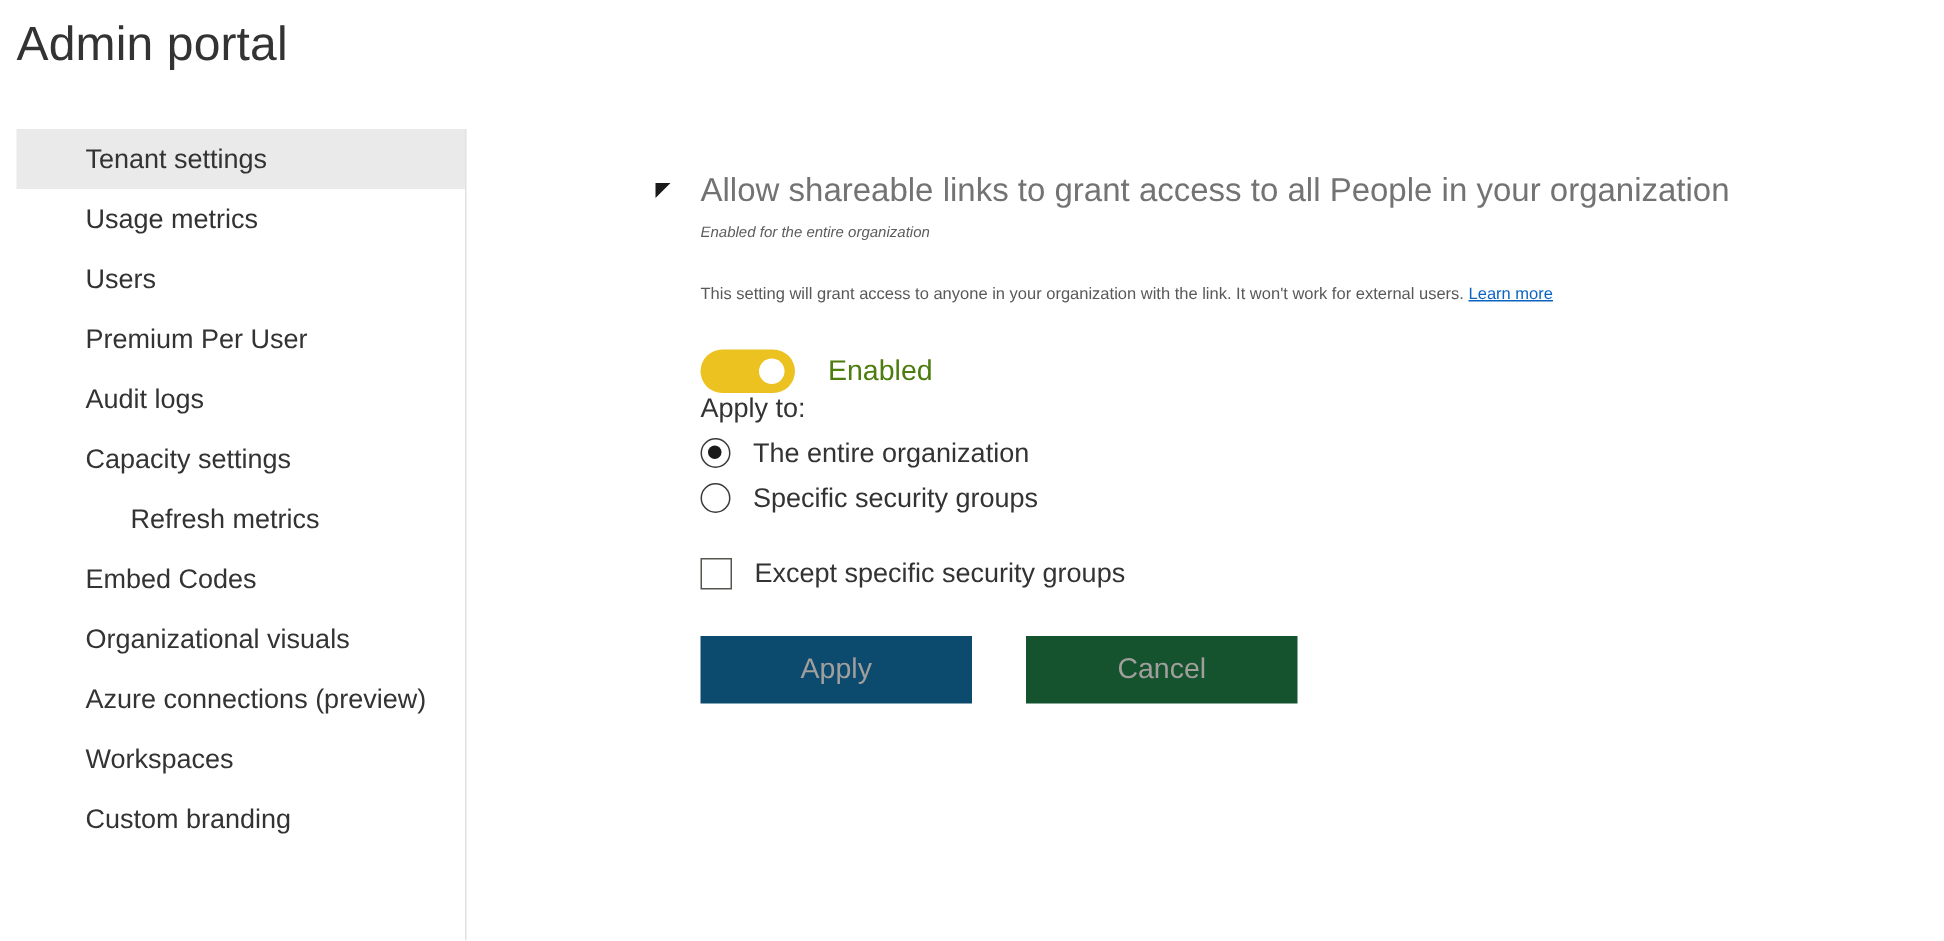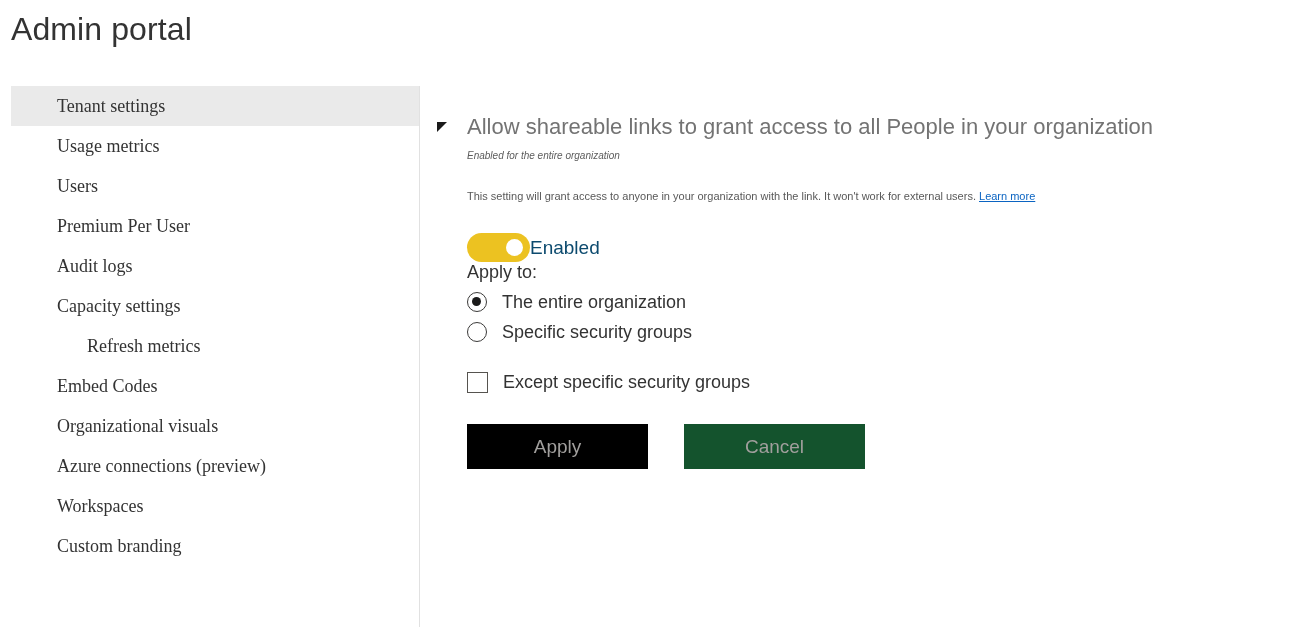--- a/index.html
+++ b/index.html
@@ -34,11 +34,10 @@
     position: absolute;
     left: 0;
     top: 86px;
-    width: 420px;
+    width: 311px;
     height: 541px;
     box-sizing: border-box;
     border-right: 1px solid #e1e1e1;
-    font-family: Liberation Serif, serif;
   }
   .nav-list {
     list-style: none;

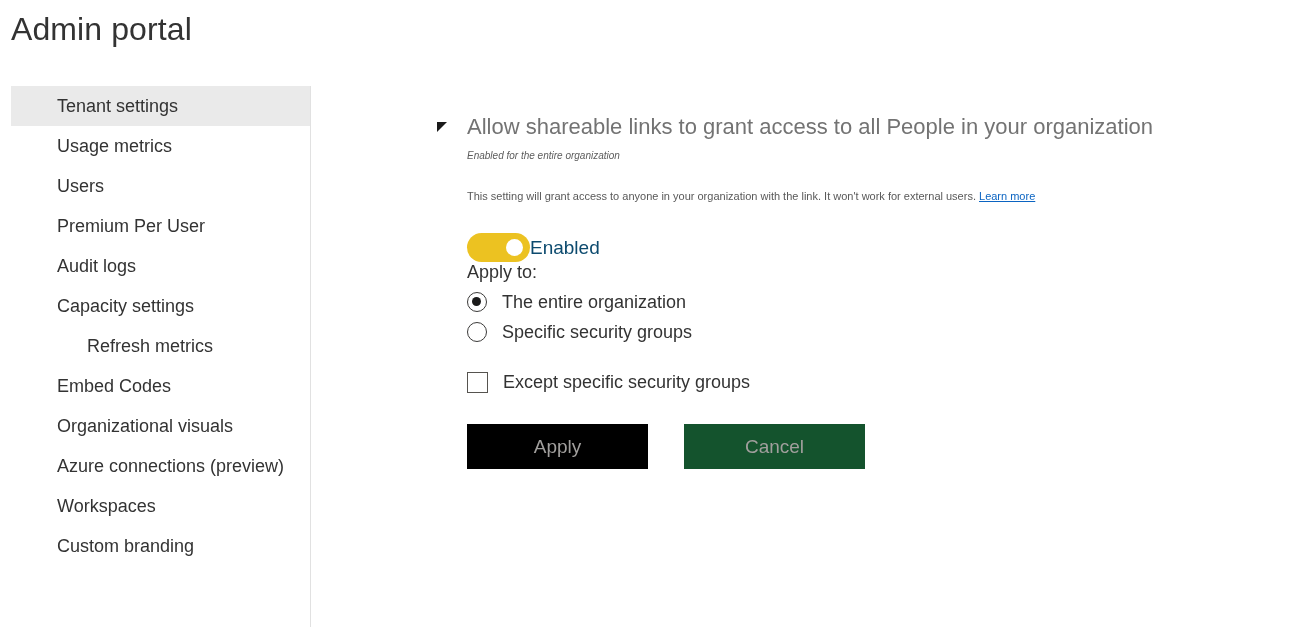--- a/index.html
+++ b/index.html
@@ -151,8 +151,9 @@
     right: 7px;
   }
   .toggle-label {
+    margin-left: 22px;
     font-size: 19px;
-    color: #0c4a6e;
+    color: #4d7c0f;
     white-space: nowrap;
   }
 

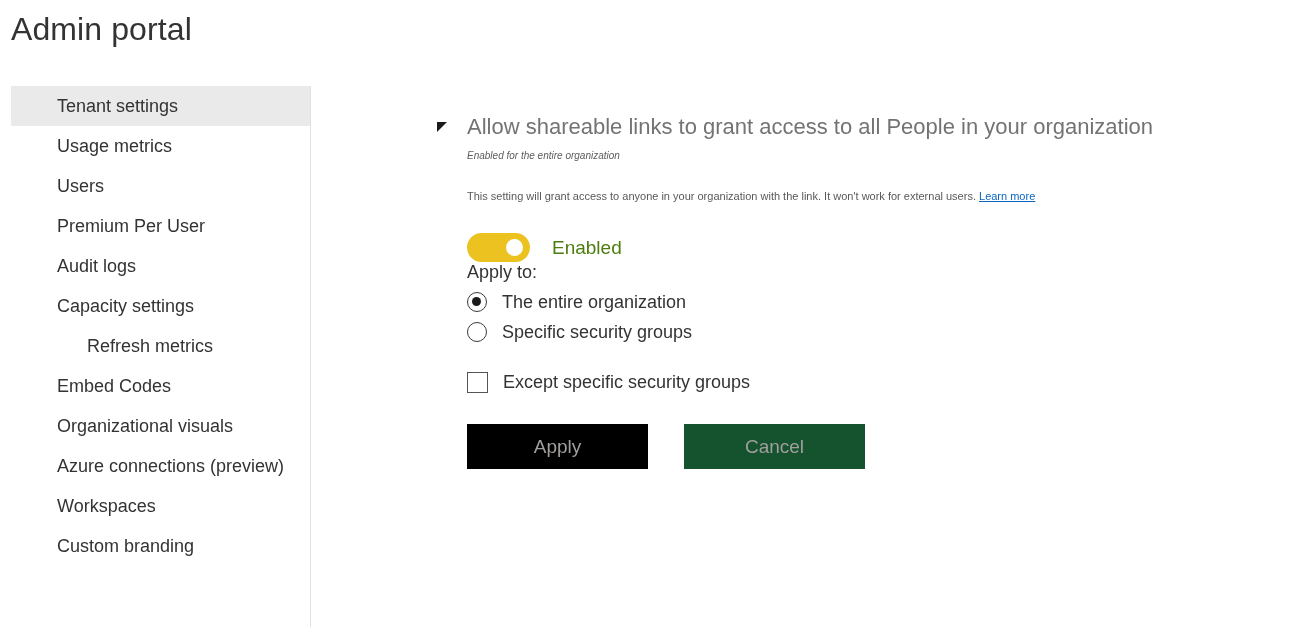--- a/index.html
+++ b/index.html
@@ -223,7 +223,7 @@
     cursor: pointer;
   }
   .btn-apply {
-    background: #000000;
+    background: #0c4a6e;
     color: #a19f9d;
   }
   .btn-cancel {

